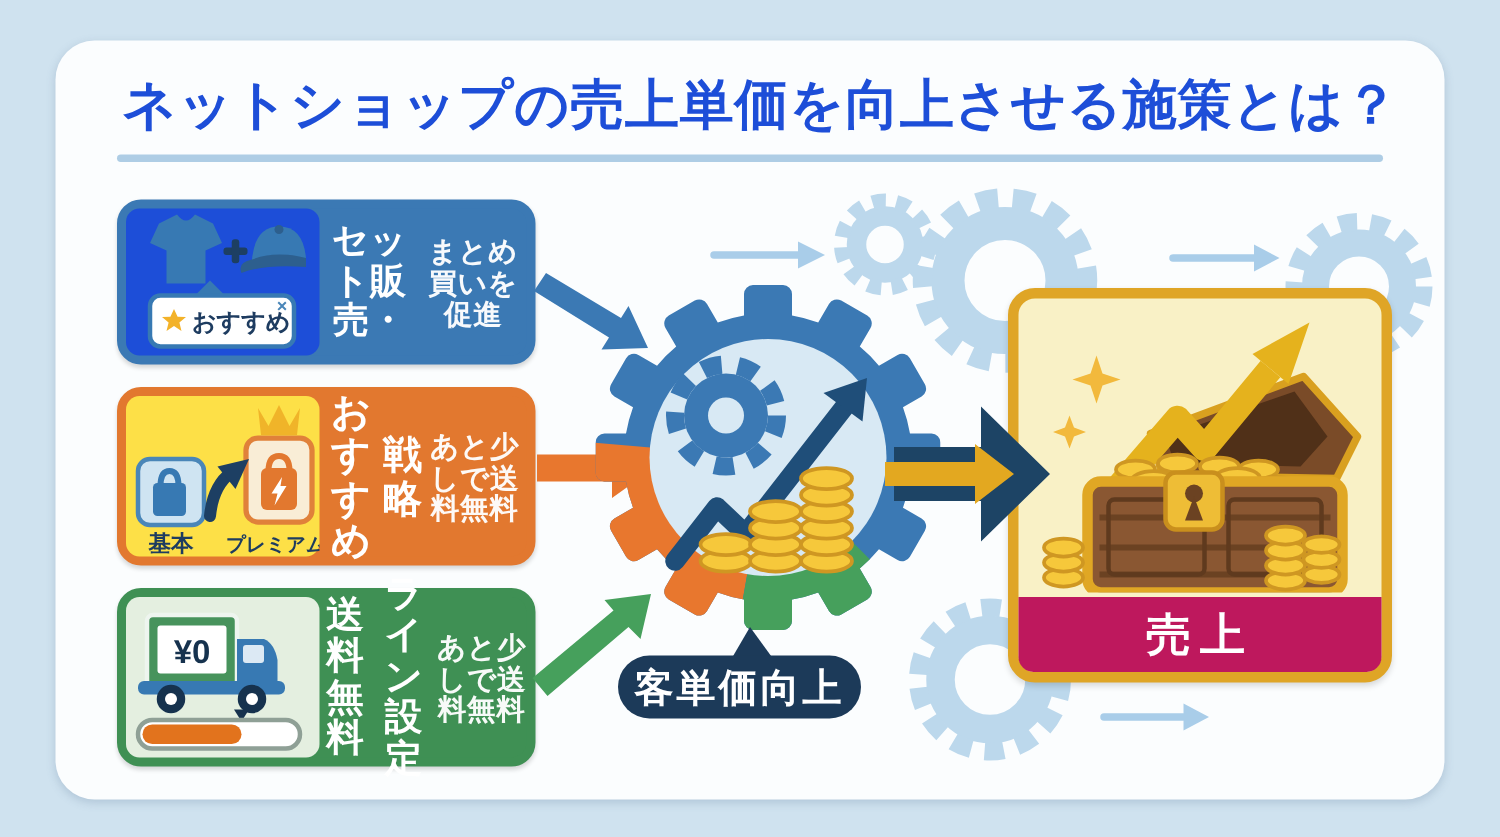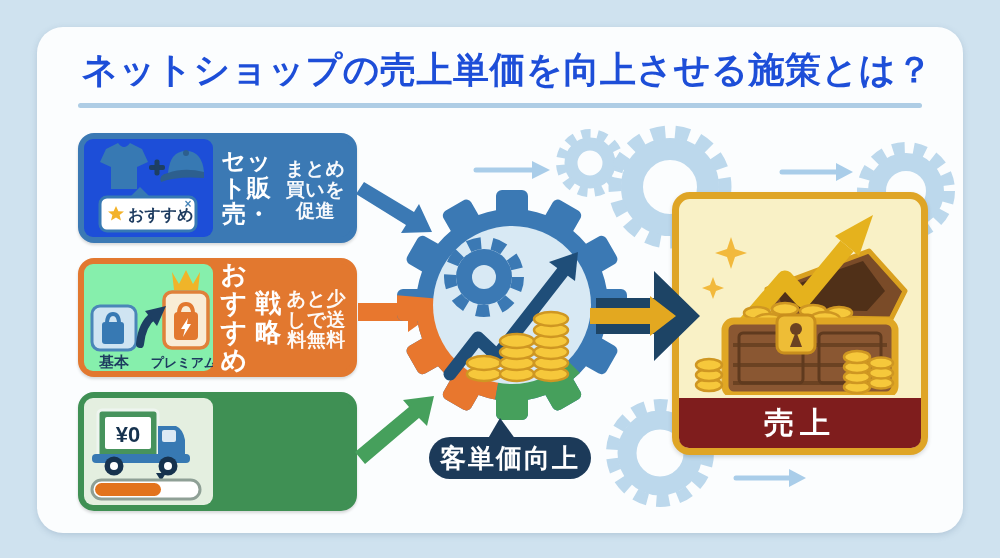--- a/index.html
+++ b/index.html
@@ -42,7 +42,7 @@
   .box-blue {top:133px;height:110px;background:#3b79b4;border:6px solid #3b79b4}
   .box-blue .panel{background:#1d4ed8}
   .box-orange{top:258px;height:119px;background:#e2782f;border:6px solid #e2782f}
-  .box-orange .panel{background:#86efac}
+  .box-orange .panel{background:#fde047}
   .box-orange .t1{font-size:26px}
   .box-green{top:392px;height:119px;background:#3f9054;border:6px solid #3f9054}
   .box-green .panel{background:#e4efe0}

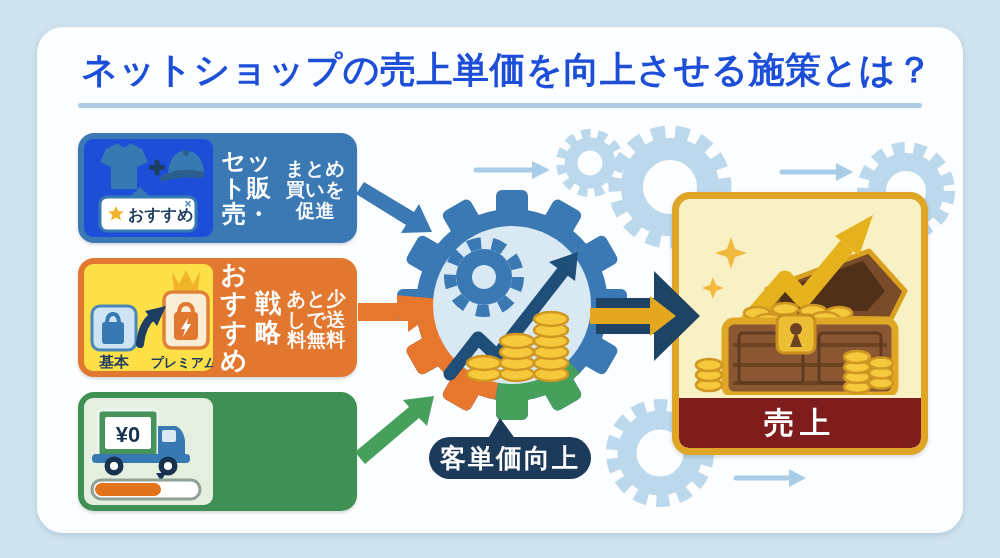--- a/index.html
+++ b/index.html
@@ -186,6 +186,11 @@
         <rect x="11" y="85" width="66" height="13" rx="6.5" fill="#e2731d"></rect>
       </g>
     </svg>
+  </div>
+  <div class="txt">
+    <div class="t1">送料無料</div>
+    <div class="t1">ライン設定</div>
+    <div class="t2">あと少しで送料無料</div>
   </div>
 </div>
 

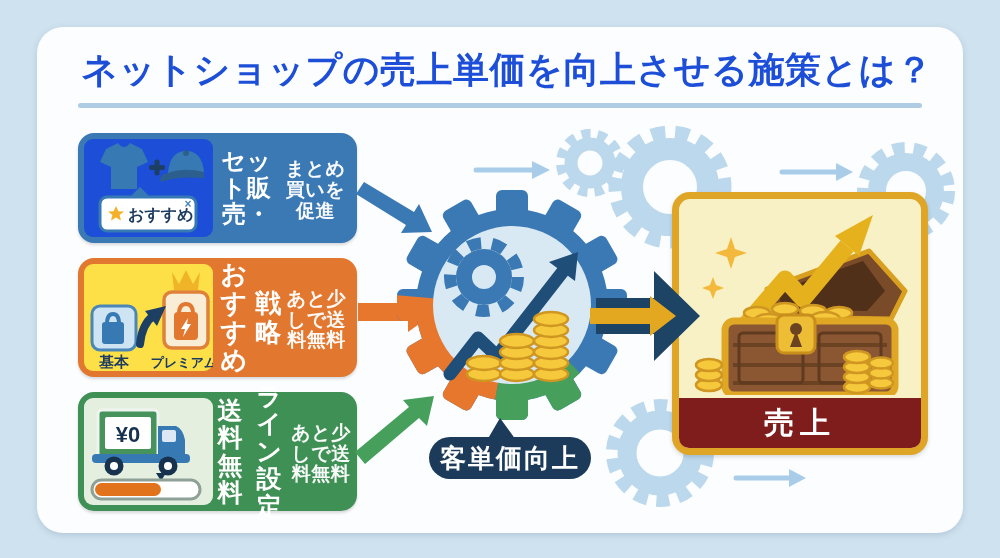--- a/index.html
+++ b/index.html
@@ -63,7 +63,7 @@
   .chest-wrap{flex:1;position:relative}
   .chest-wrap svg{position:absolute;left:0;top:0}
   .band{
-    height:50px;background:#7f1d1d;border-radius:0 0 10px 10px;
+    height:50px;background:#be185d;border-radius:0 0 10px 10px;
     display:flex;align-items:center;justify-content:center;
     color:#fff;font-size:30px;font-weight:bold;letter-spacing:6px;
   }

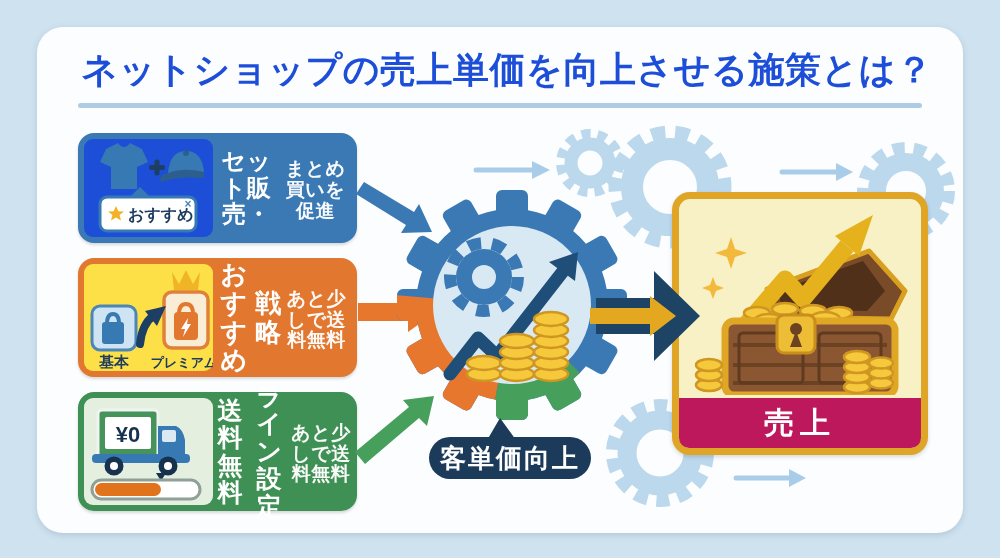--- a/index.html
+++ b/index.html
@@ -49,7 +49,7 @@
   .box-green .t1{font-size:25px}
 
   .pill{
-    position:absolute;left:429px;top:437px;width:162px;height:42px;z-index:4;
+    position:absolute;left:412px;top:437px;width:162px;height:42px;z-index:4;
     background:#1c3a59;border-radius:22px;color:#fff;
     font-size:26px;font-weight:bold;letter-spacing:2px;
     display:flex;align-items:center;justify-content:center;

